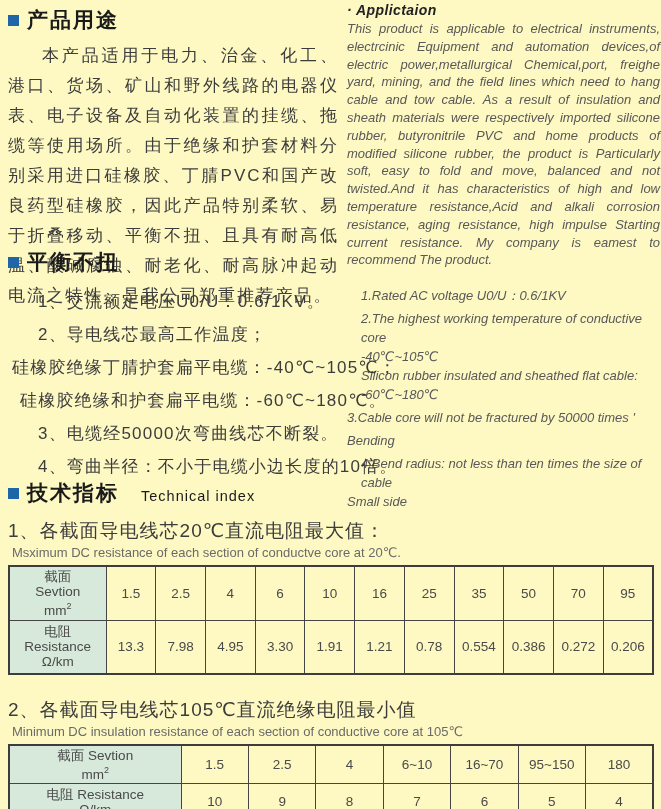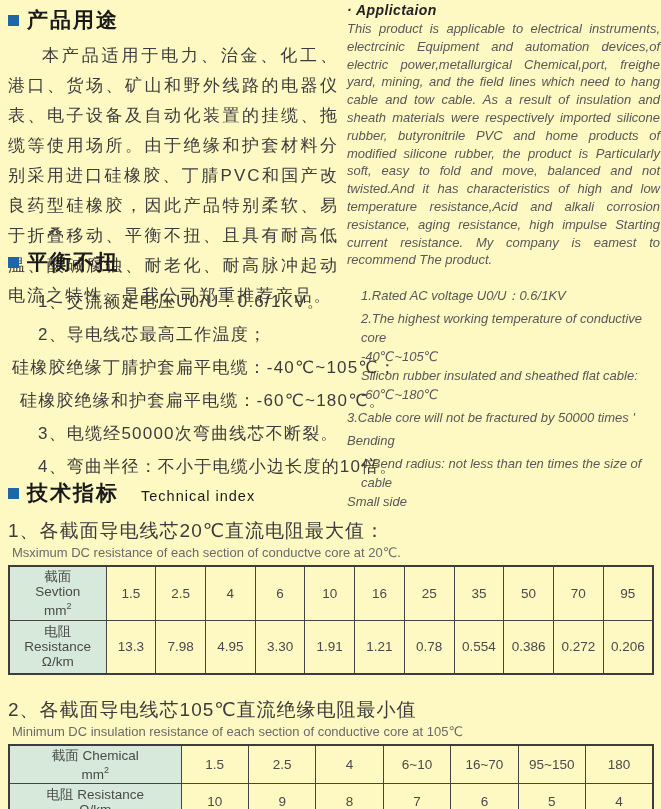--- a/index.html
+++ b/index.html
@@ -174,7 +174,7 @@
       <tbody>
         <tr>
           <td class="hdr hcell lbl">
-            <div>截面 Chemical</div>
+            <div>截面 Sevtion</div>
             <div><span>mm</span><sup>2</sup></div>
           </td>
         <td class="">1.5</td>

